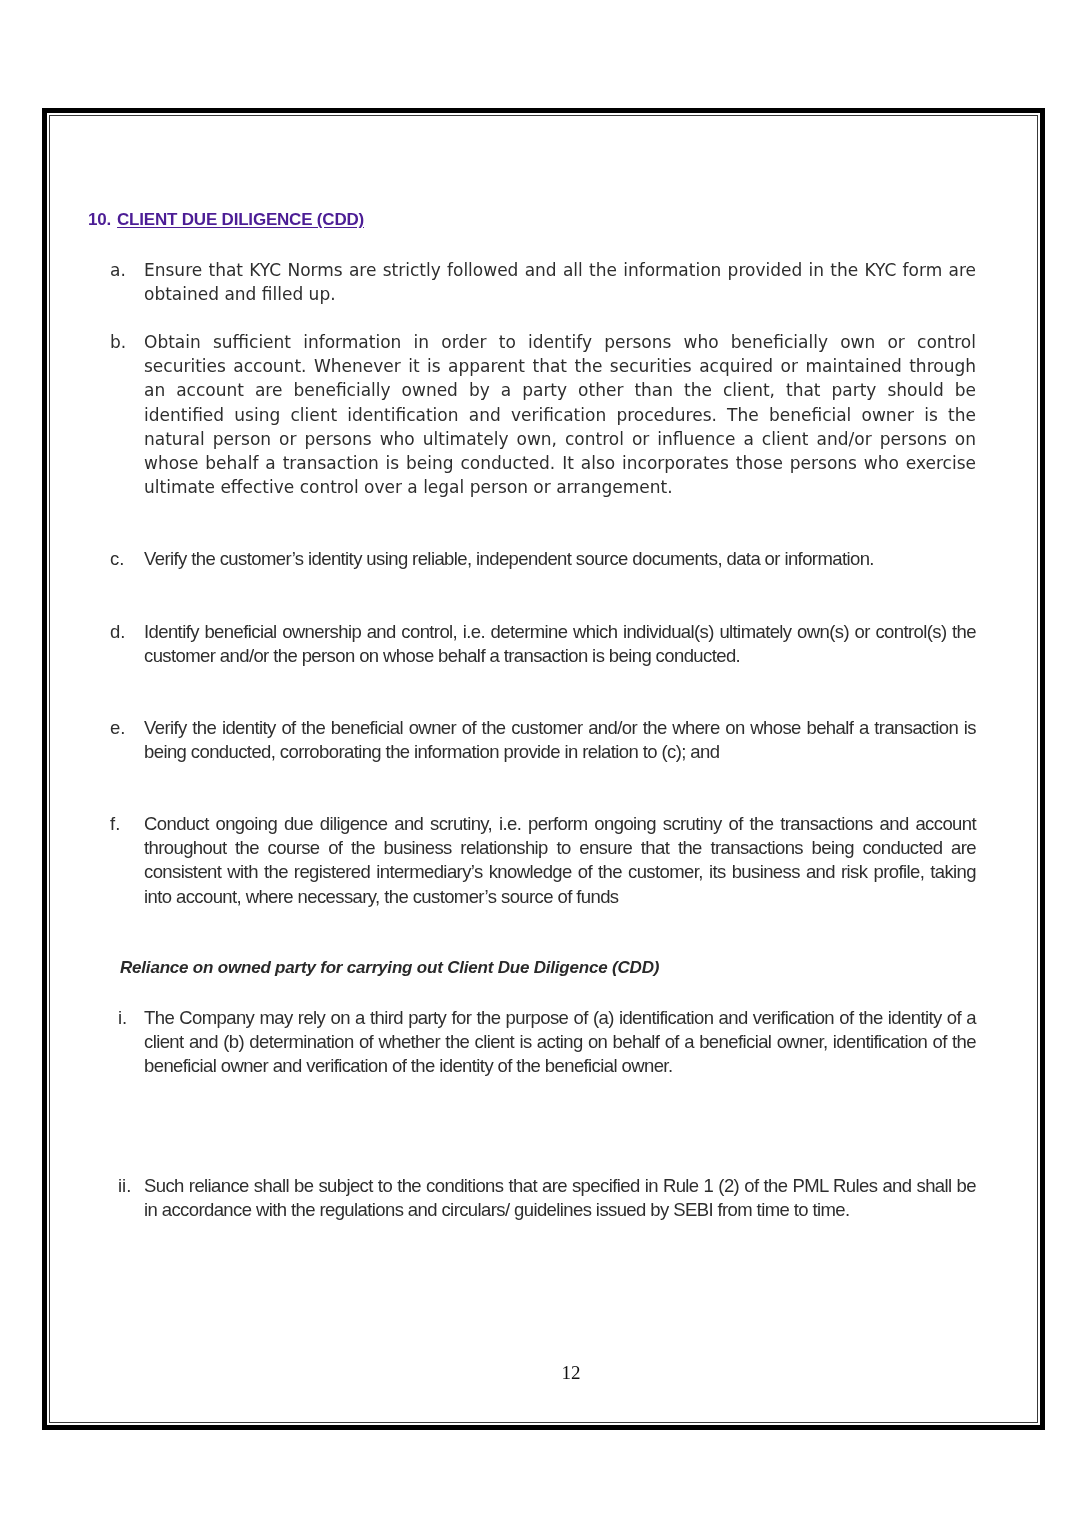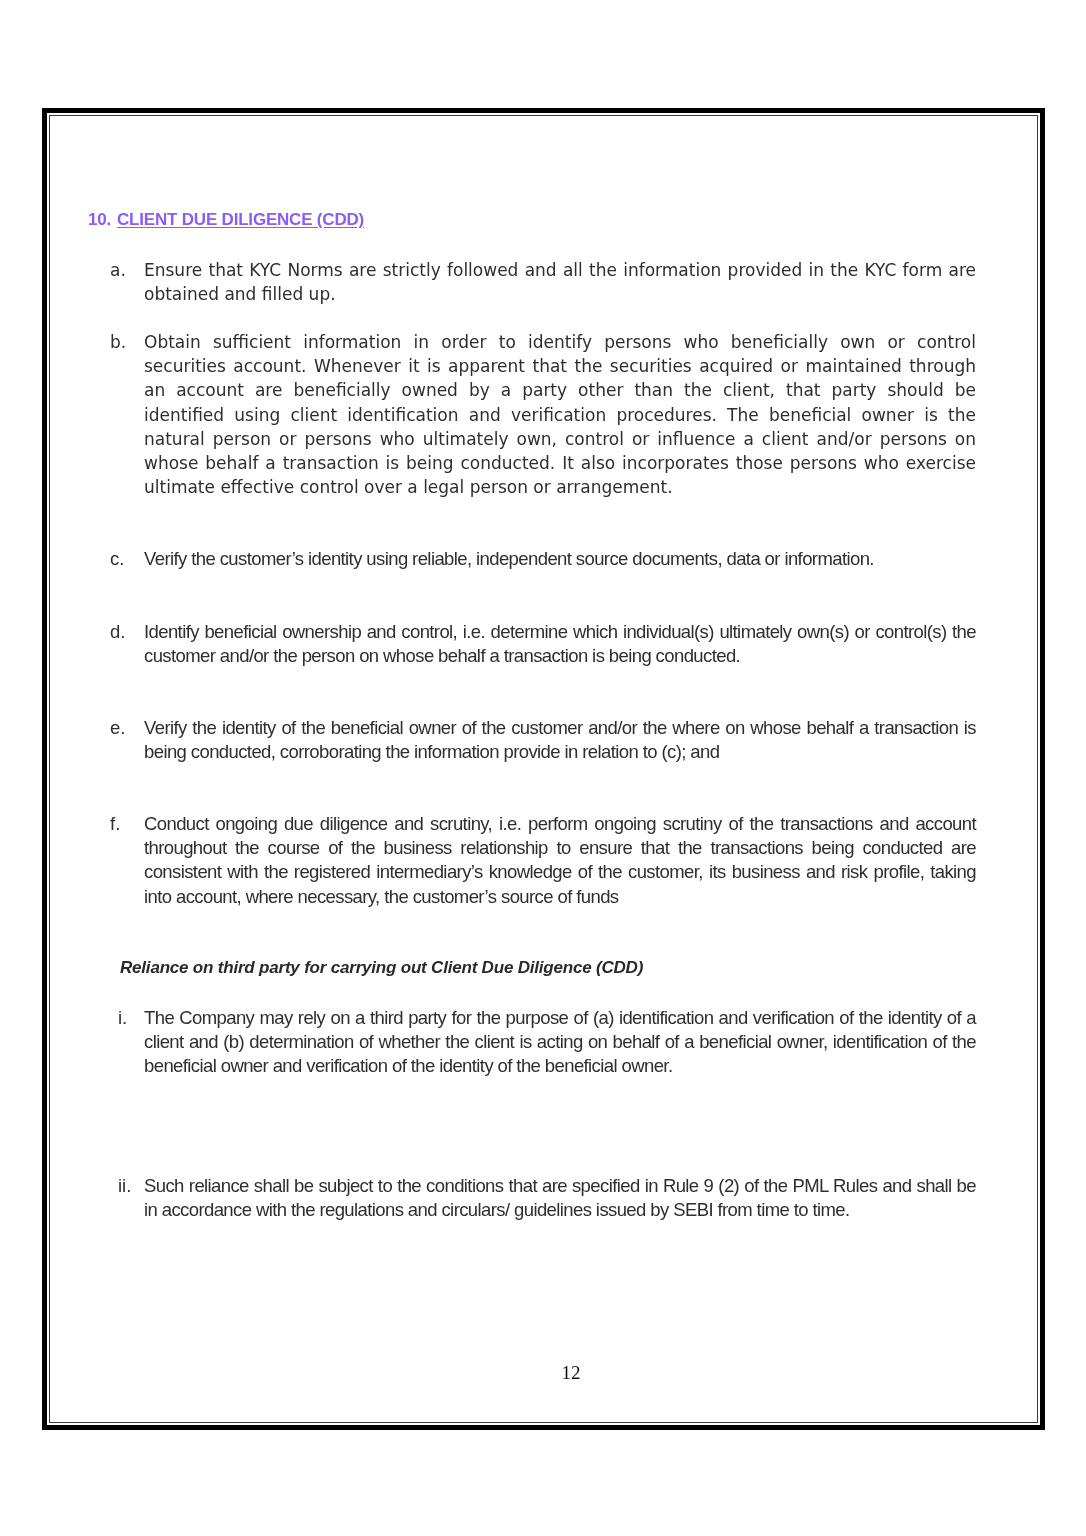--- a/index.html
+++ b/index.html
@@ -19,7 +19,7 @@
   .heading {
     position: absolute; left: 88px; top: 210px;
     font-family: "Liberation Sans", sans-serif; font-weight: bold;
-    font-size: 17px; color: #8b5cf6; letter-spacing: -0.2px;
+    font-size: 17px; color: #4c1d95; letter-spacing: -0.2px;
   }
   .heading .num { margin-right: 6px; }
   .heading .title { text-decoration: underline; text-underline-offset: 2px; }

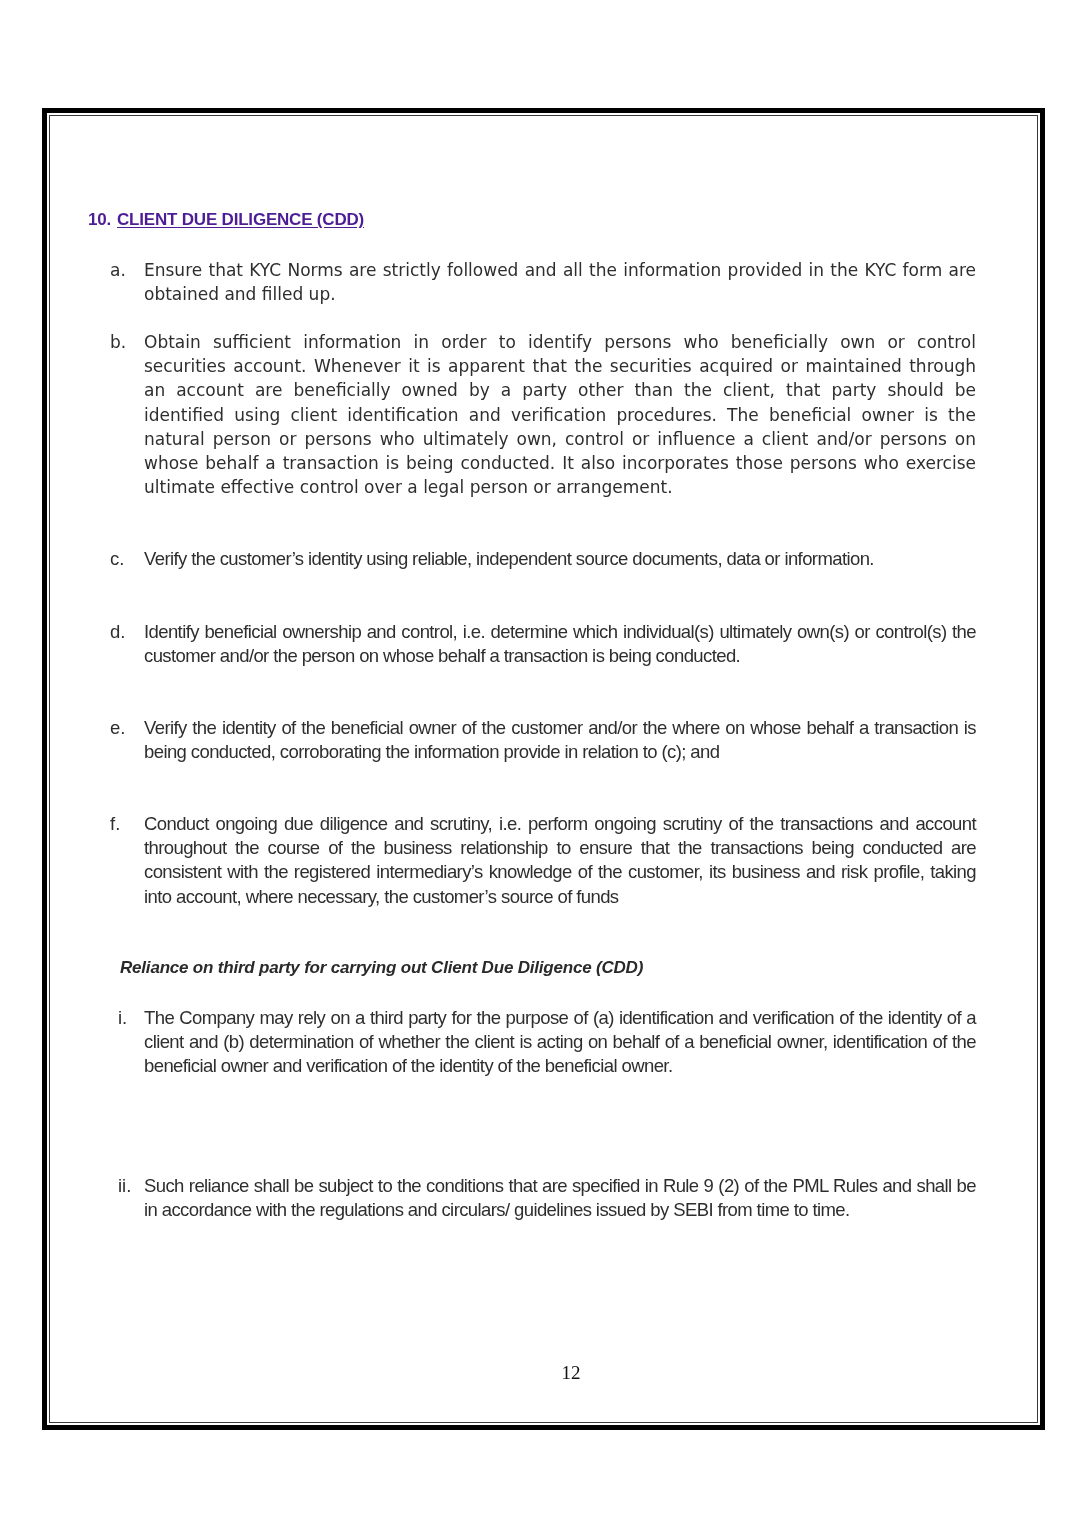--- a/index.html
+++ b/index.html
@@ -85,7 +85,7 @@
     <span class="text">Conduct ongoing due diligence and scrutiny, i.e. perform ongoing scrutiny of the transactions and account throughout the course of the business relationship to ensure that the transactions being conducted are consistent with the registered intermediary’s knowledge of the customer, its business and risk profile, taking into account, where necessary, the customer’s source of funds</span>
   </div>
 
-  <div class="subheading">Reliance on third party for carrying out Client Due Diligence (CDD)</div>
+  <div class="subheading">Reliance on owned party for carrying out Client Due Diligence (CDD)</div>
 
   <div class="item narrow roman" style="top:1006px;">
     <span class="marker">i.</span>

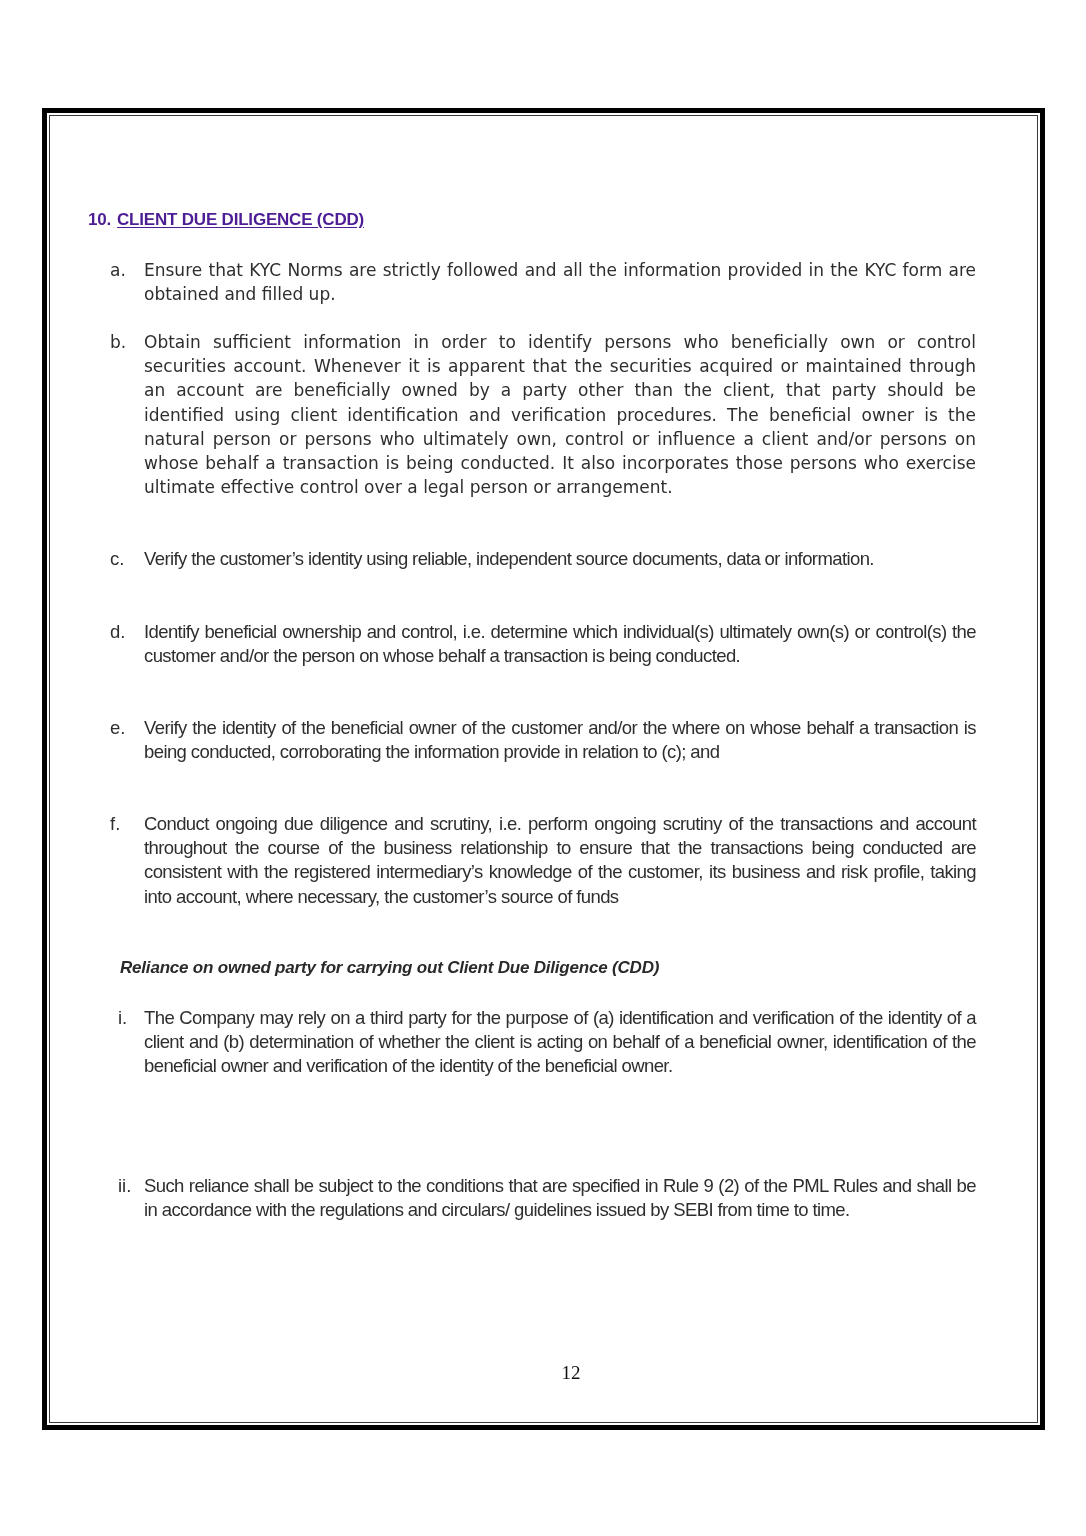--- a/index.html
+++ b/index.html
@@ -94,7 +94,7 @@
 
   <div class="item narrow roman" style="top:1126px;margin-top:48px;">
     <span class="marker">ii.</span>
-    <span class="text">Such reliance shall be subject to the conditions that are specified in Rule 9 (2) of the PML Rules and shall be in accordance with the regulations and circulars/ guidelines issued by SEBI from time to time.</span>
+    <span class="text">Such reliance shall be subject to the conditions that are specified in Rule 1 (2) of the PML Rules and shall be in accordance with the regulations and circulars/ guidelines issued by SEBI from time to time.</span>
   </div>
 
   <div class="page-number">12</div>

